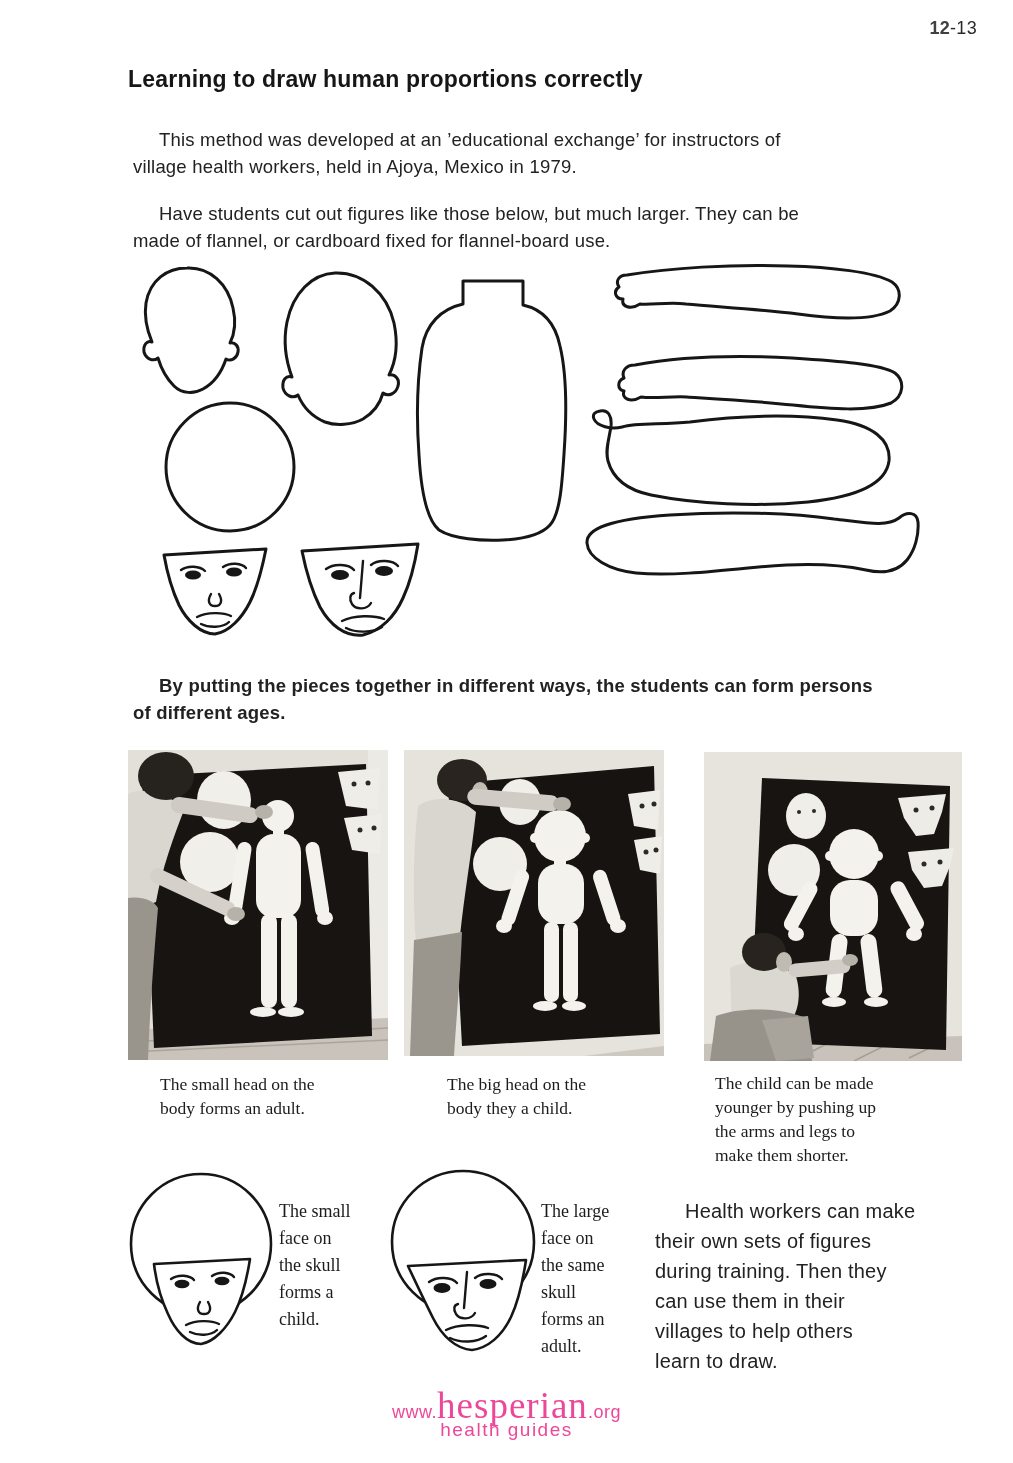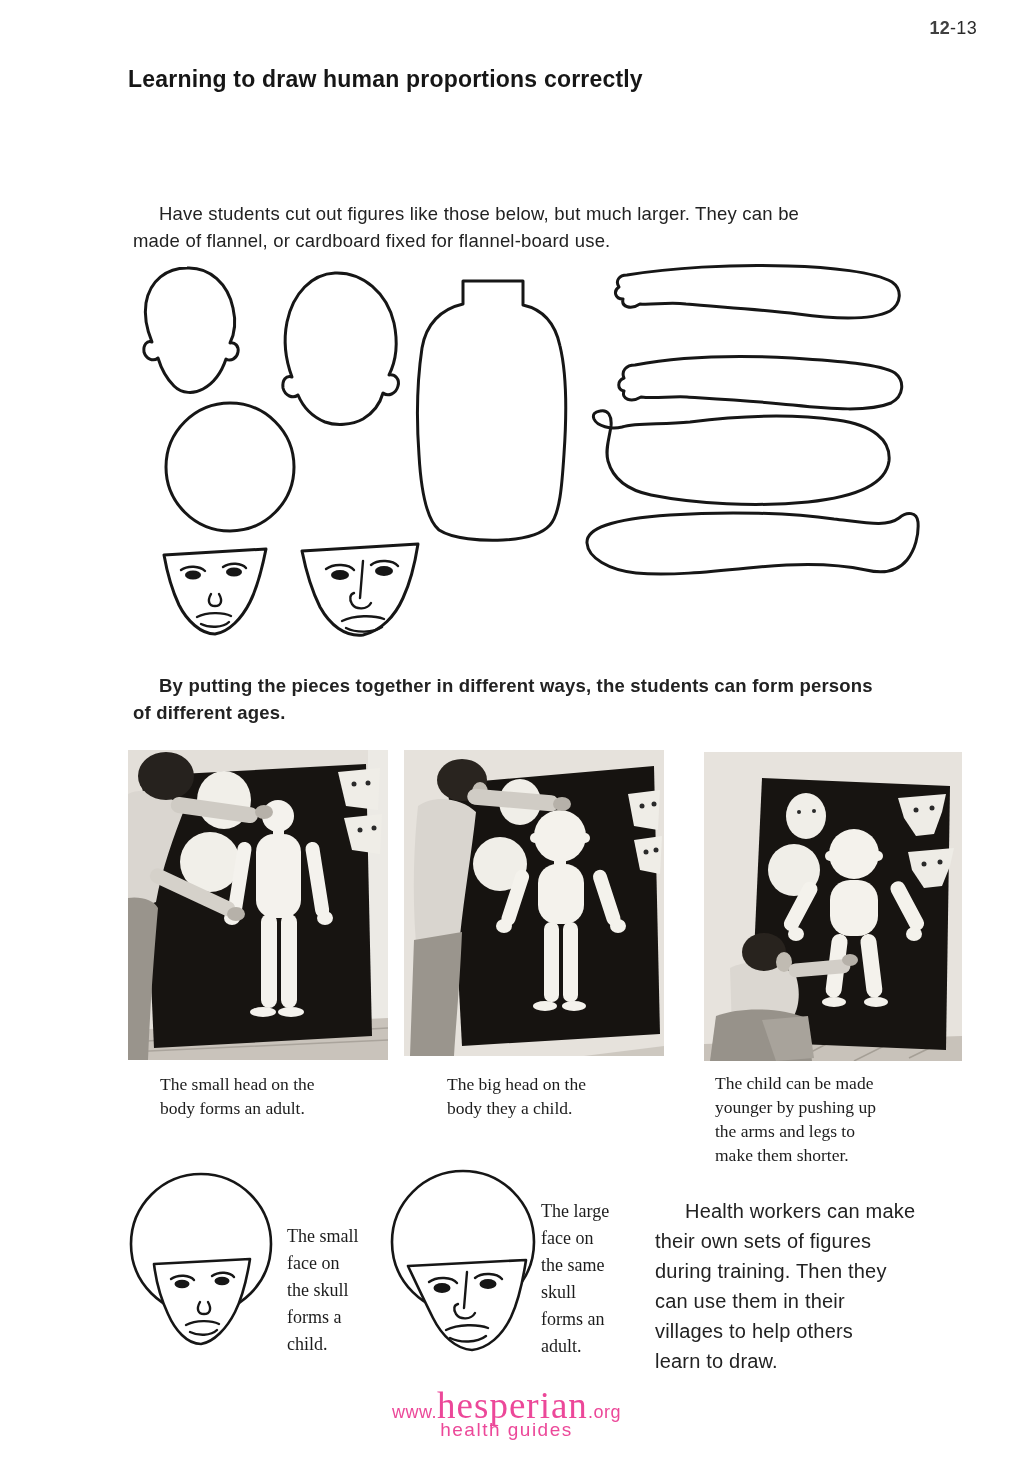--- a/index.html
+++ b/index.html
@@ -45,6 +45,8 @@
 
   <h1 class="abs title">Learning to draw human proportions correctly</h1>
 
+  <p id="p1" class="abs body pre">This method was developed at an ’educational exchange’ for instructors of
+village health workers, held in Ajoya, Mexico in 1979.</p>
   <p id="p2" class="abs body pre">Have students cut out figures like those below, but much larger. They can be
 made of flannel, or cardboard fixed for flannel-board use.</p>
 

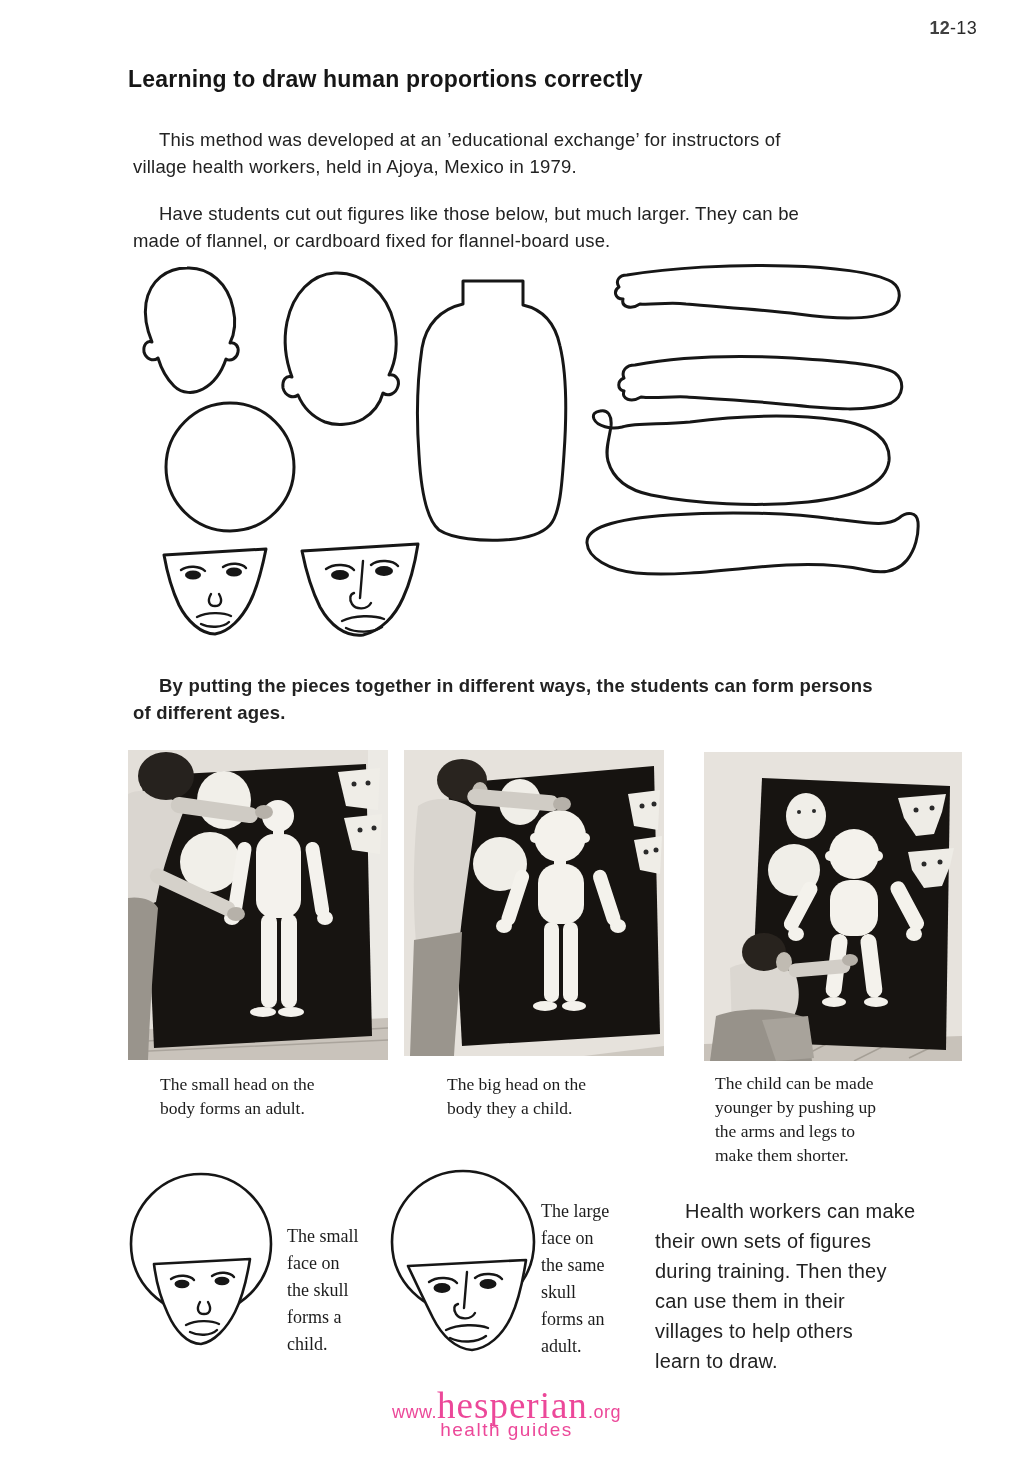--- a/index.html
+++ b/index.html
@@ -27,7 +27,7 @@
   #fig2 figcaption{margin:12px 0 0 43px;}
   #fig3 figcaption{margin:6px 0 0 11px;}
   .facecap{font-family:"Liberation Serif","DejaVu Serif",serif;font-size:18px;line-height:27px;color:#1c1c1c;}
-  #capface1{left:287px;top:1198px;width:110px;margin-top:25px;}
+  #capface1{left:279px;top:1198px;width:110px;}
   #capface2{left:541px;top:1198px;width:110px;}
   #closing{left:655px;top:1196px;width:310px;font-size:20px;line-height:30px;text-indent:30px;letter-spacing:.2px;}
   .facesvg .line-art{stroke-width:2.6;}

